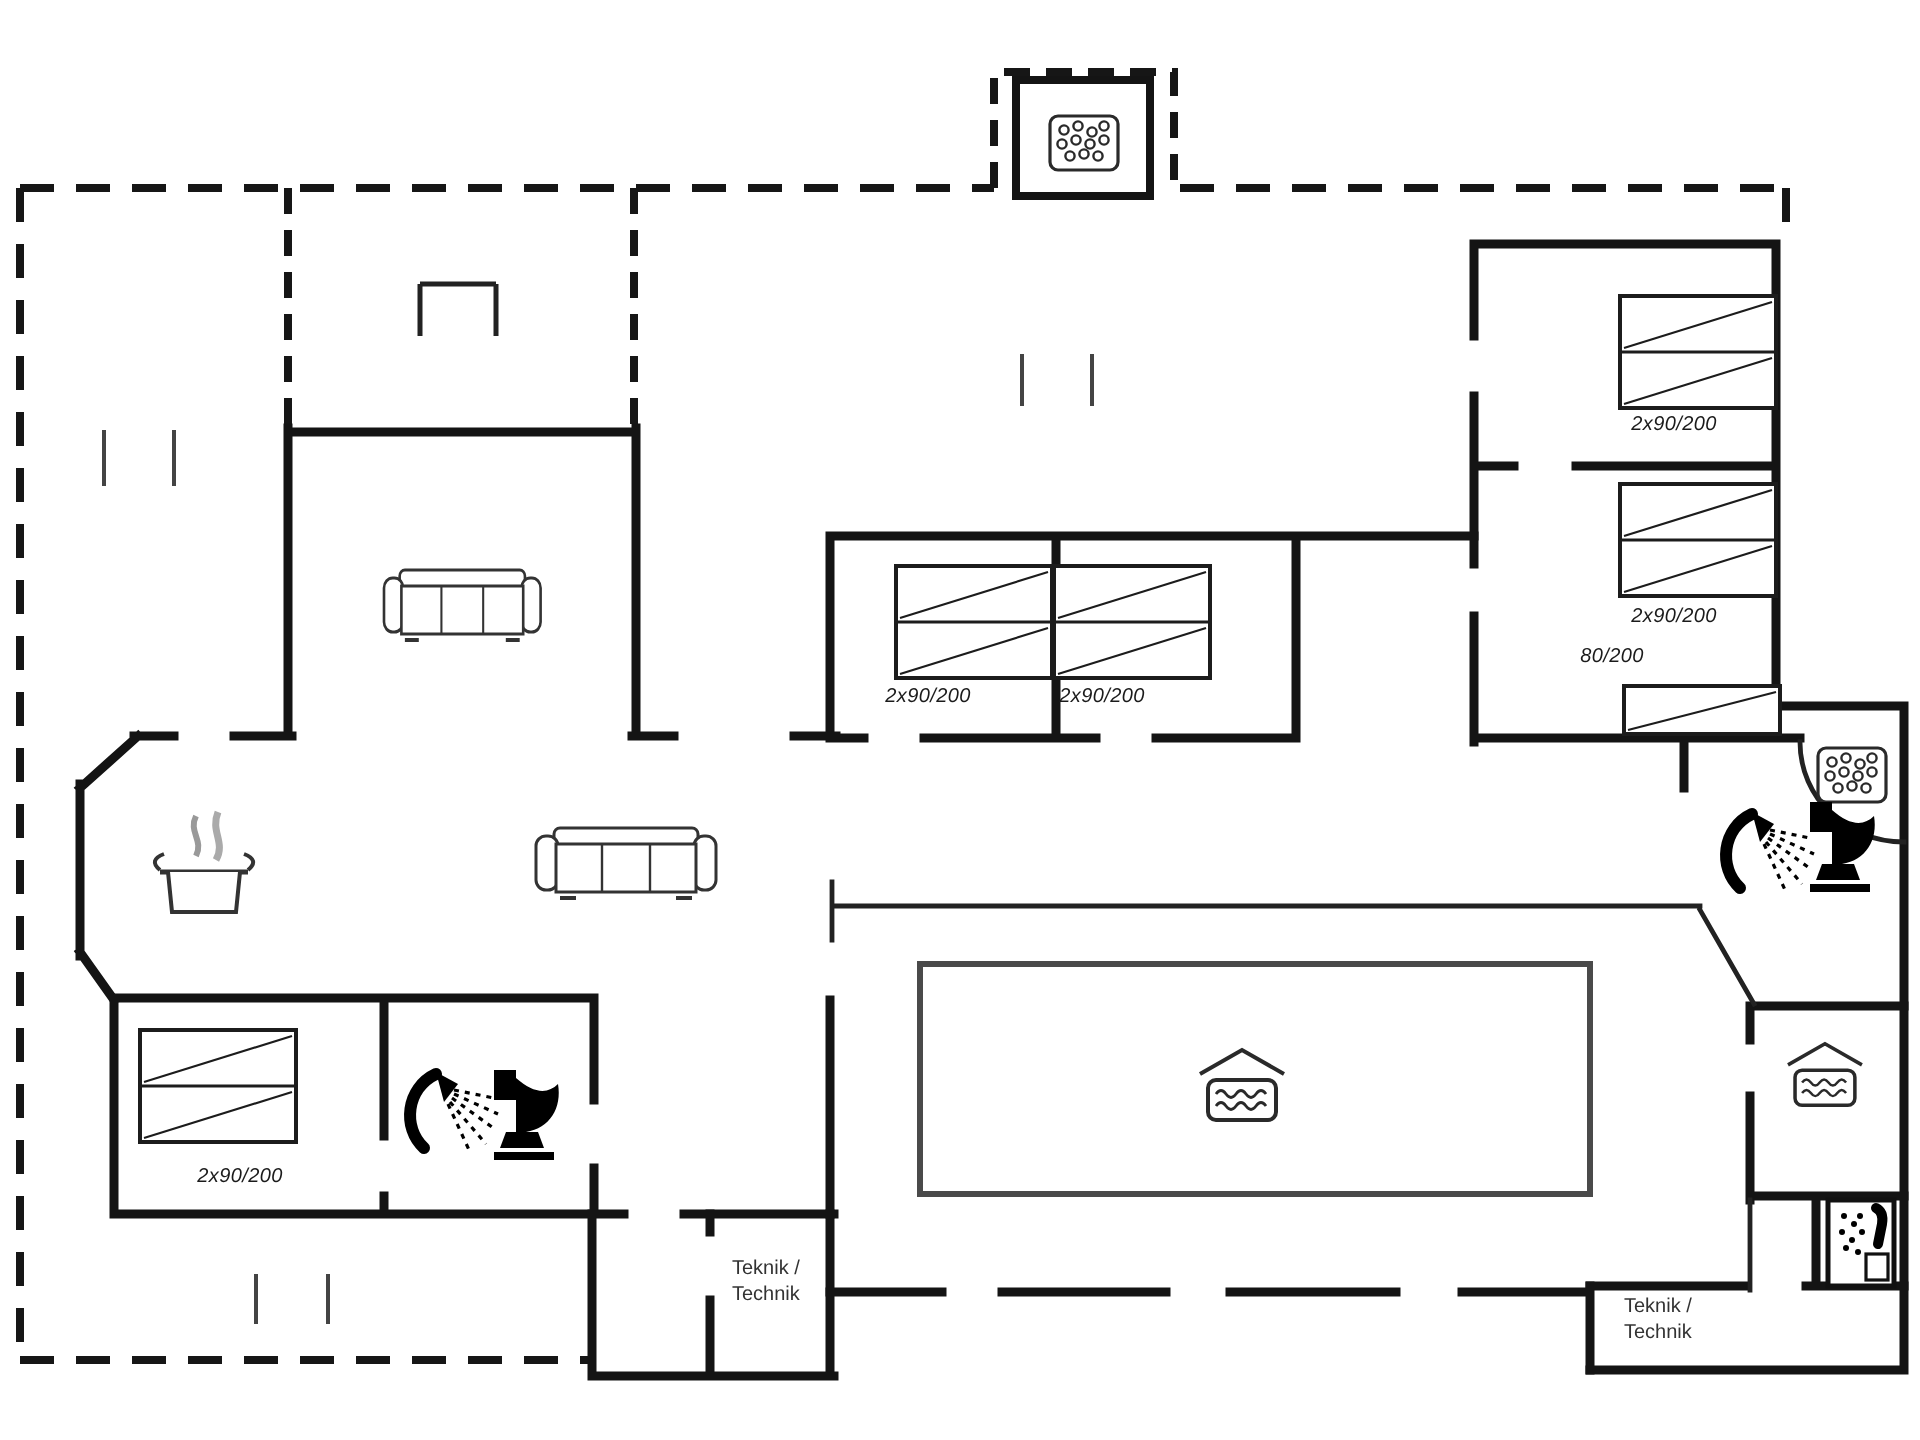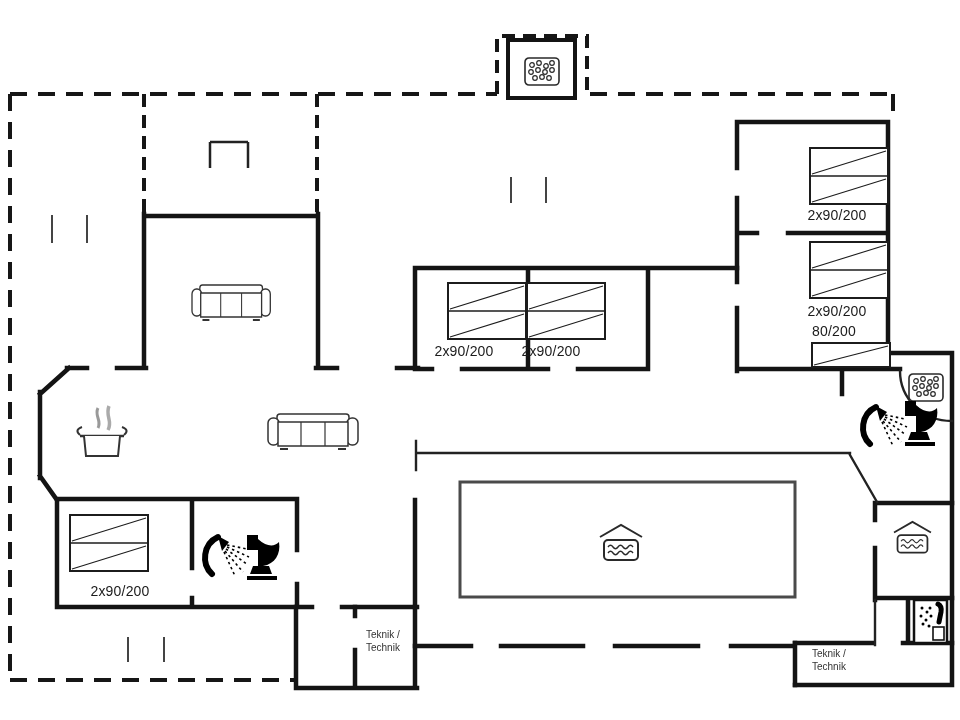--- a/index.html
+++ b/index.html
@@ -10,7 +10,7 @@
   .plan svg{position:absolute;left:0;top:0;}
   .bed-label{
     position:absolute;transform:translateX(-50%);
-    font-size:14px;color:#1b1b1b;white-space:nowrap;letter-spacing:.2px;
+    font-size:10px;color:#1b1b1b;white-space:nowrap;letter-spacing:.2px;font-style:italic;
   }
   .room-label{
     position:absolute;font-size:10px;line-height:12.5px;color:#333;white-space:nowrap;

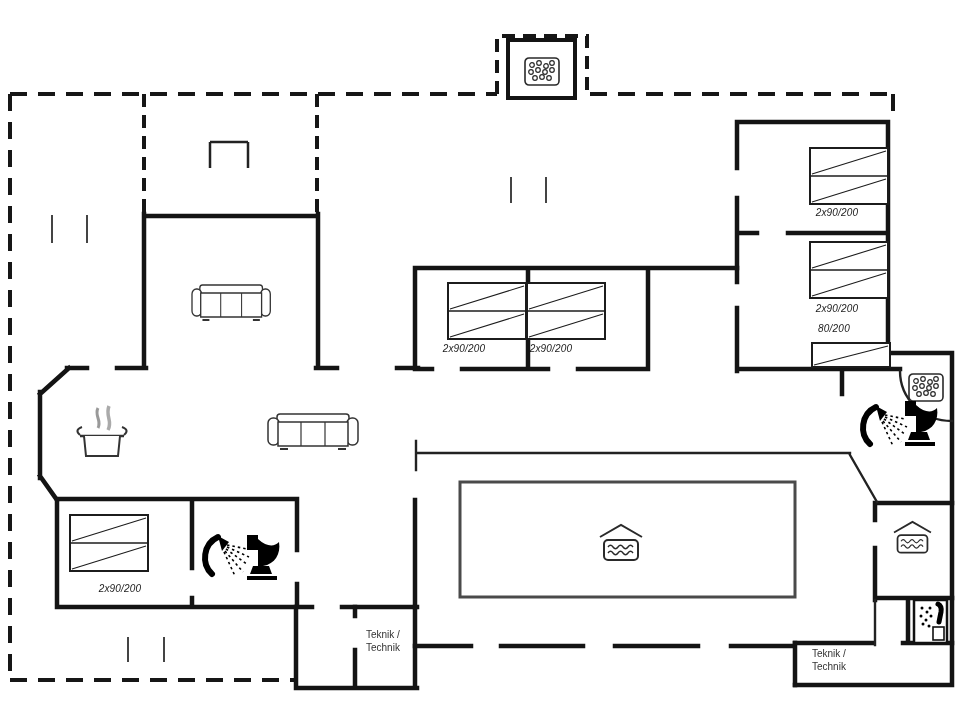--- a/index.html
+++ b/index.html
@@ -218,7 +218,7 @@
   <div class="bed-label" style="left:551px;top:343px">2x90/200</div>
   <div class="bed-label" style="left:837px;top:207px">2x90/200</div>
   <div class="bed-label" style="left:837px;top:303px">2x90/200</div>
-  <div class="bed-label" style="left:834px;top:323px">80/200</div>
+  <div class="bed-label" style="left:806px;top:323px">80/200</div>
   <div class="bed-label" style="left:120px;top:583px">2x90/200</div>
 
   <div class="room-label" style="left:366px;top:629px">

